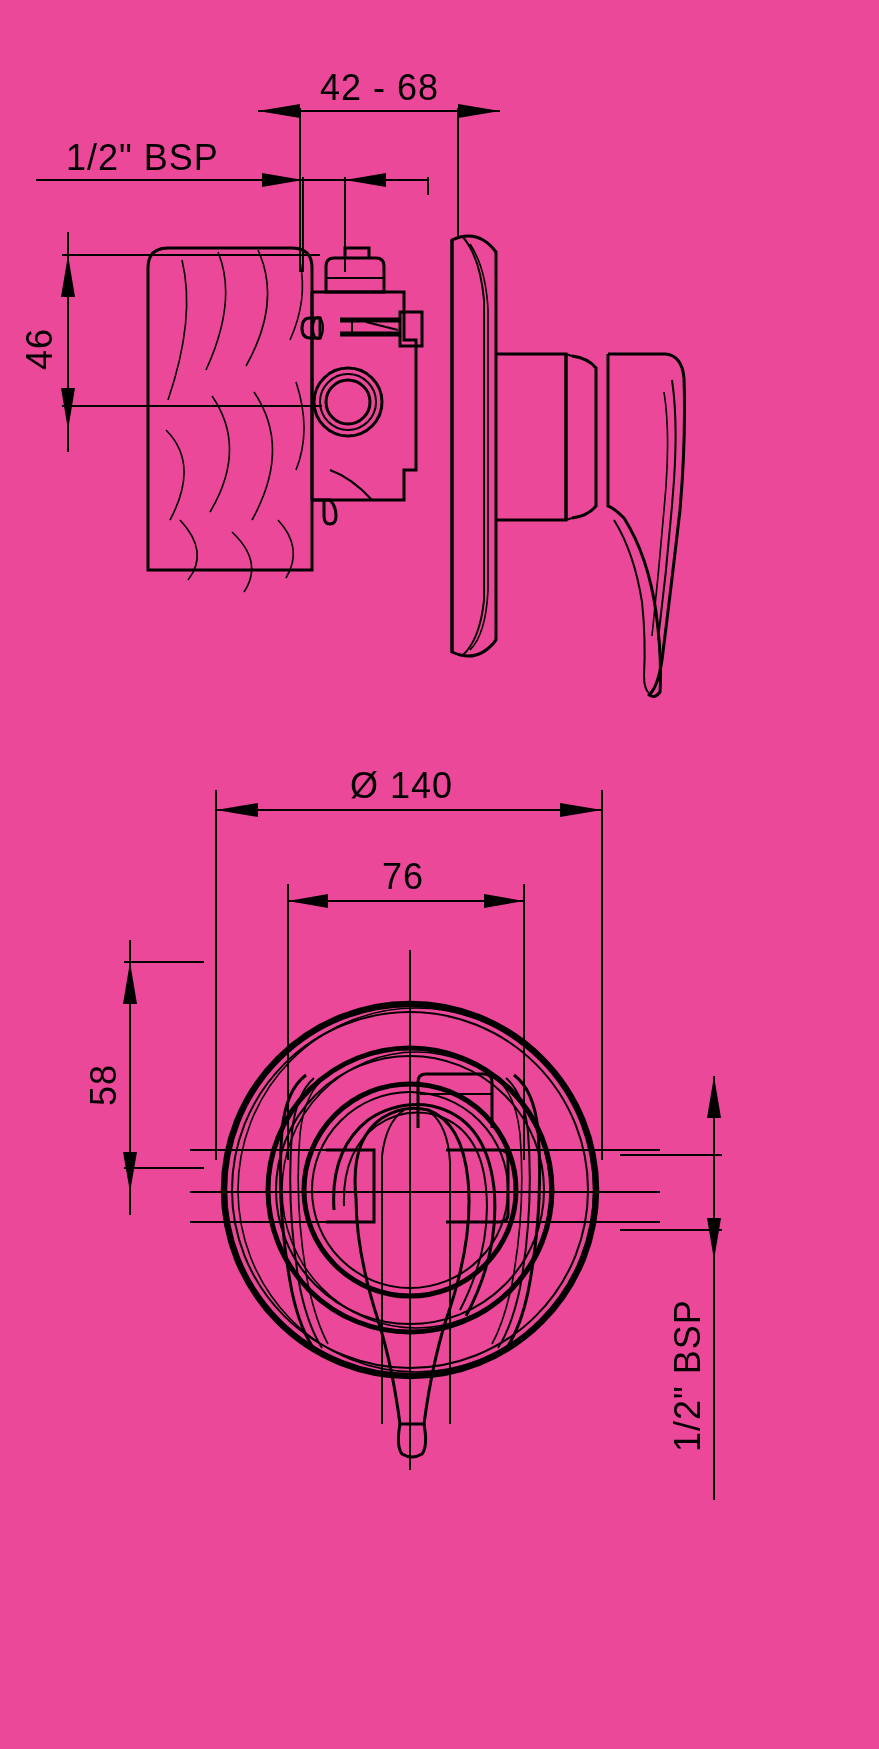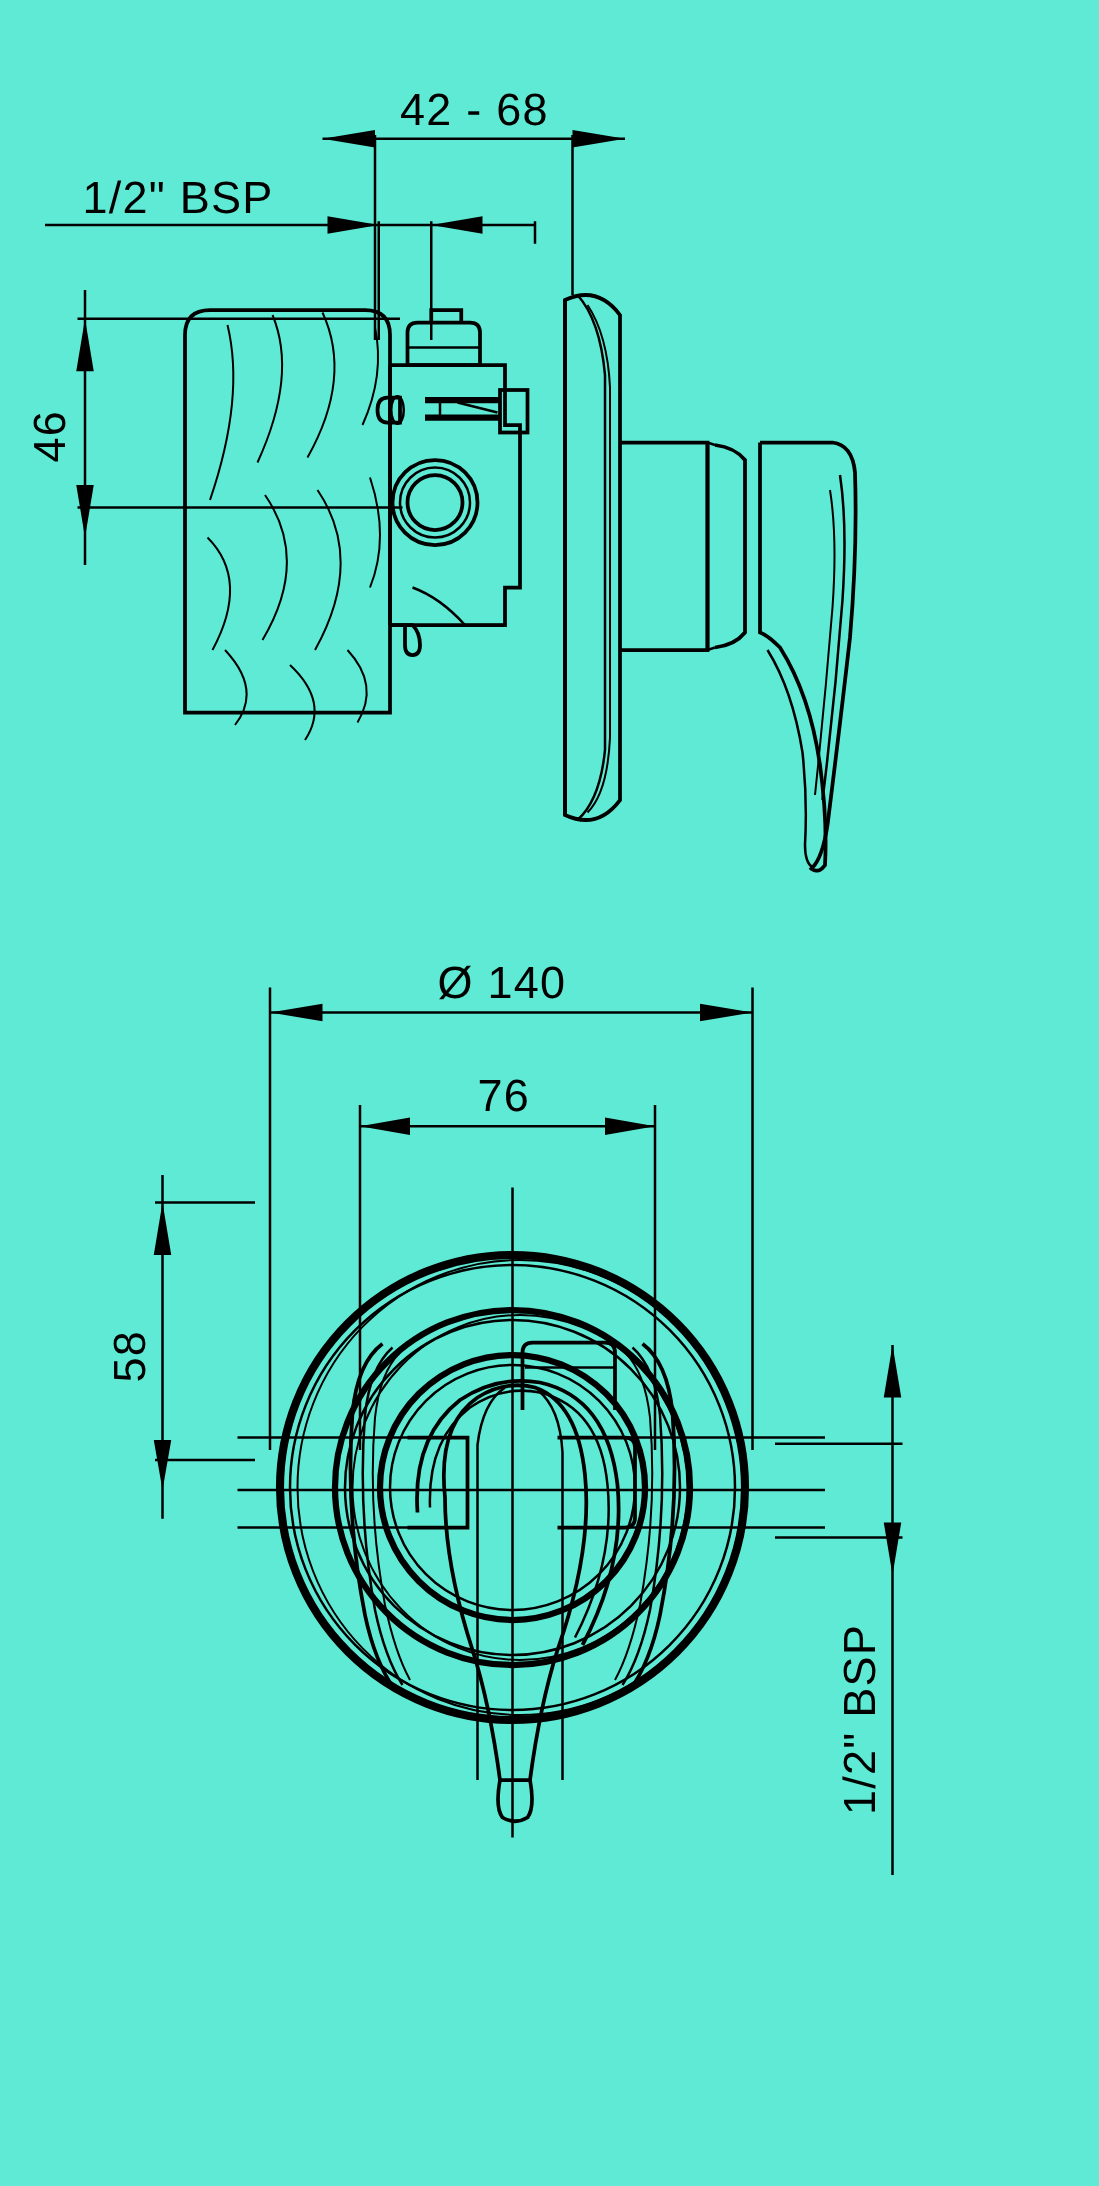--- a/index.html
+++ b/index.html
@@ -17,7 +17,7 @@
     position: relative;
     width: 879px;
     height: 1749px;
-    background: #5eead4;
+    background: #ec4899;
   }
   svg.cad {
     display: block;

